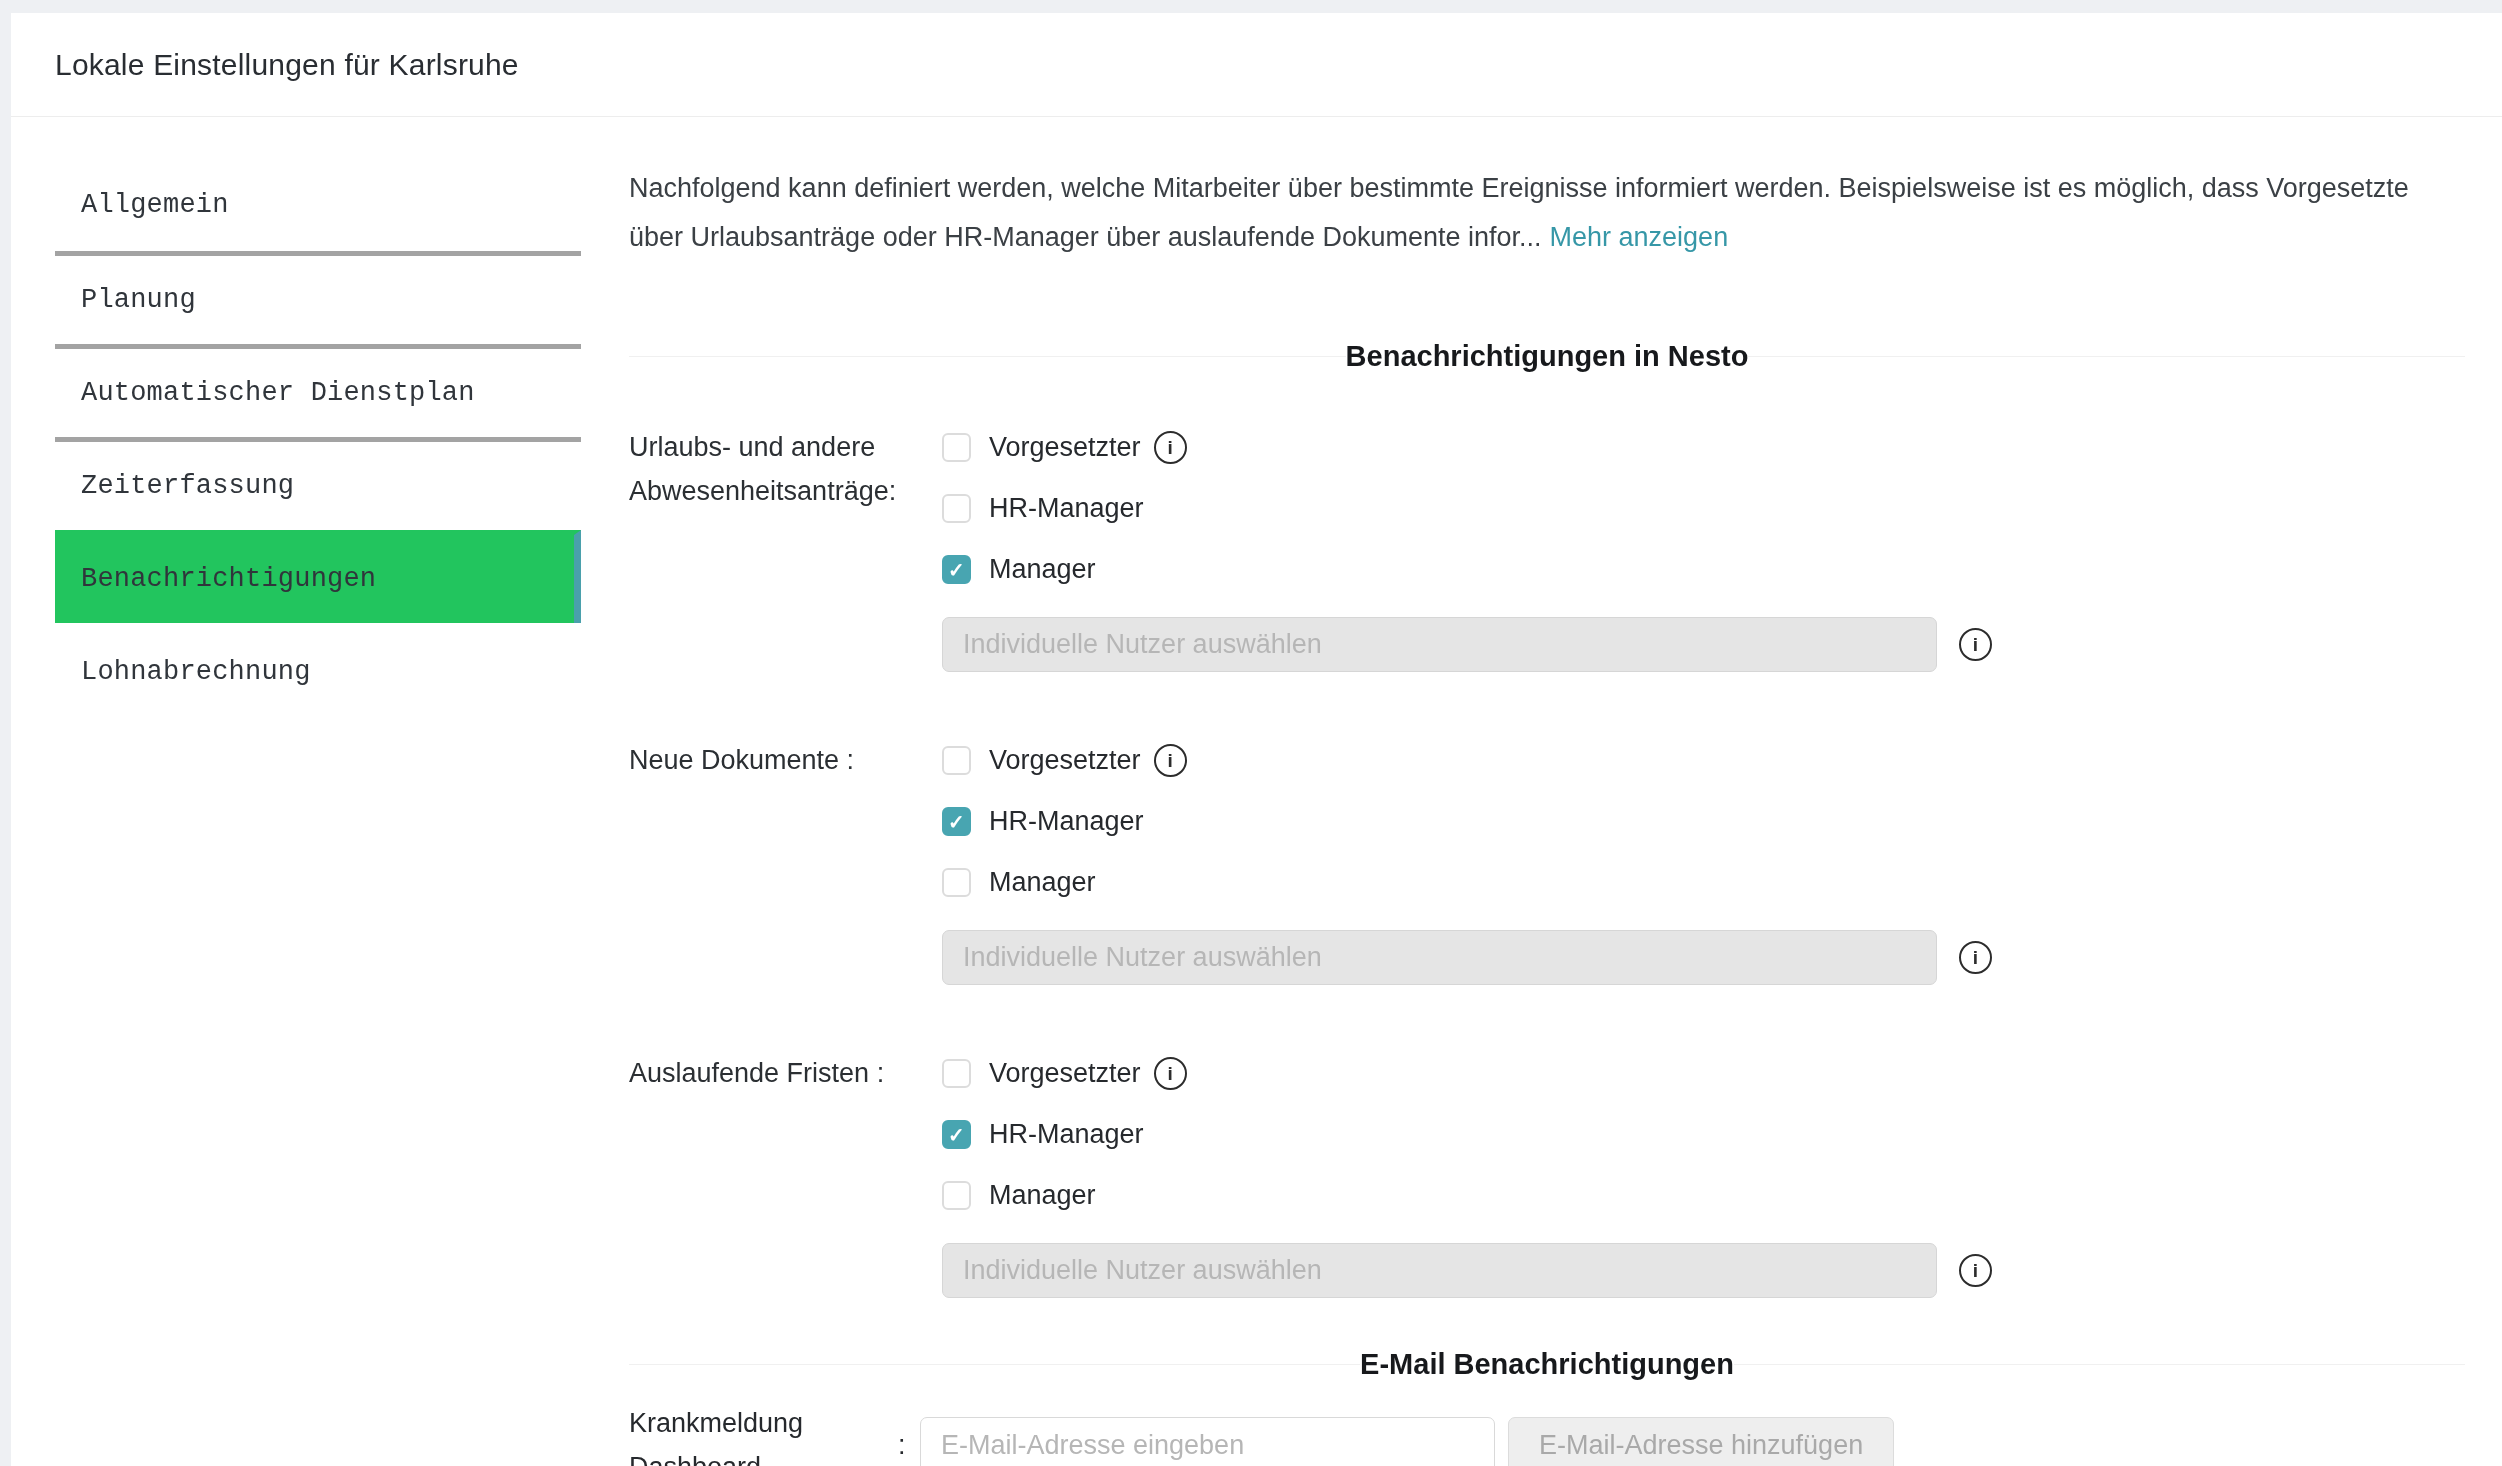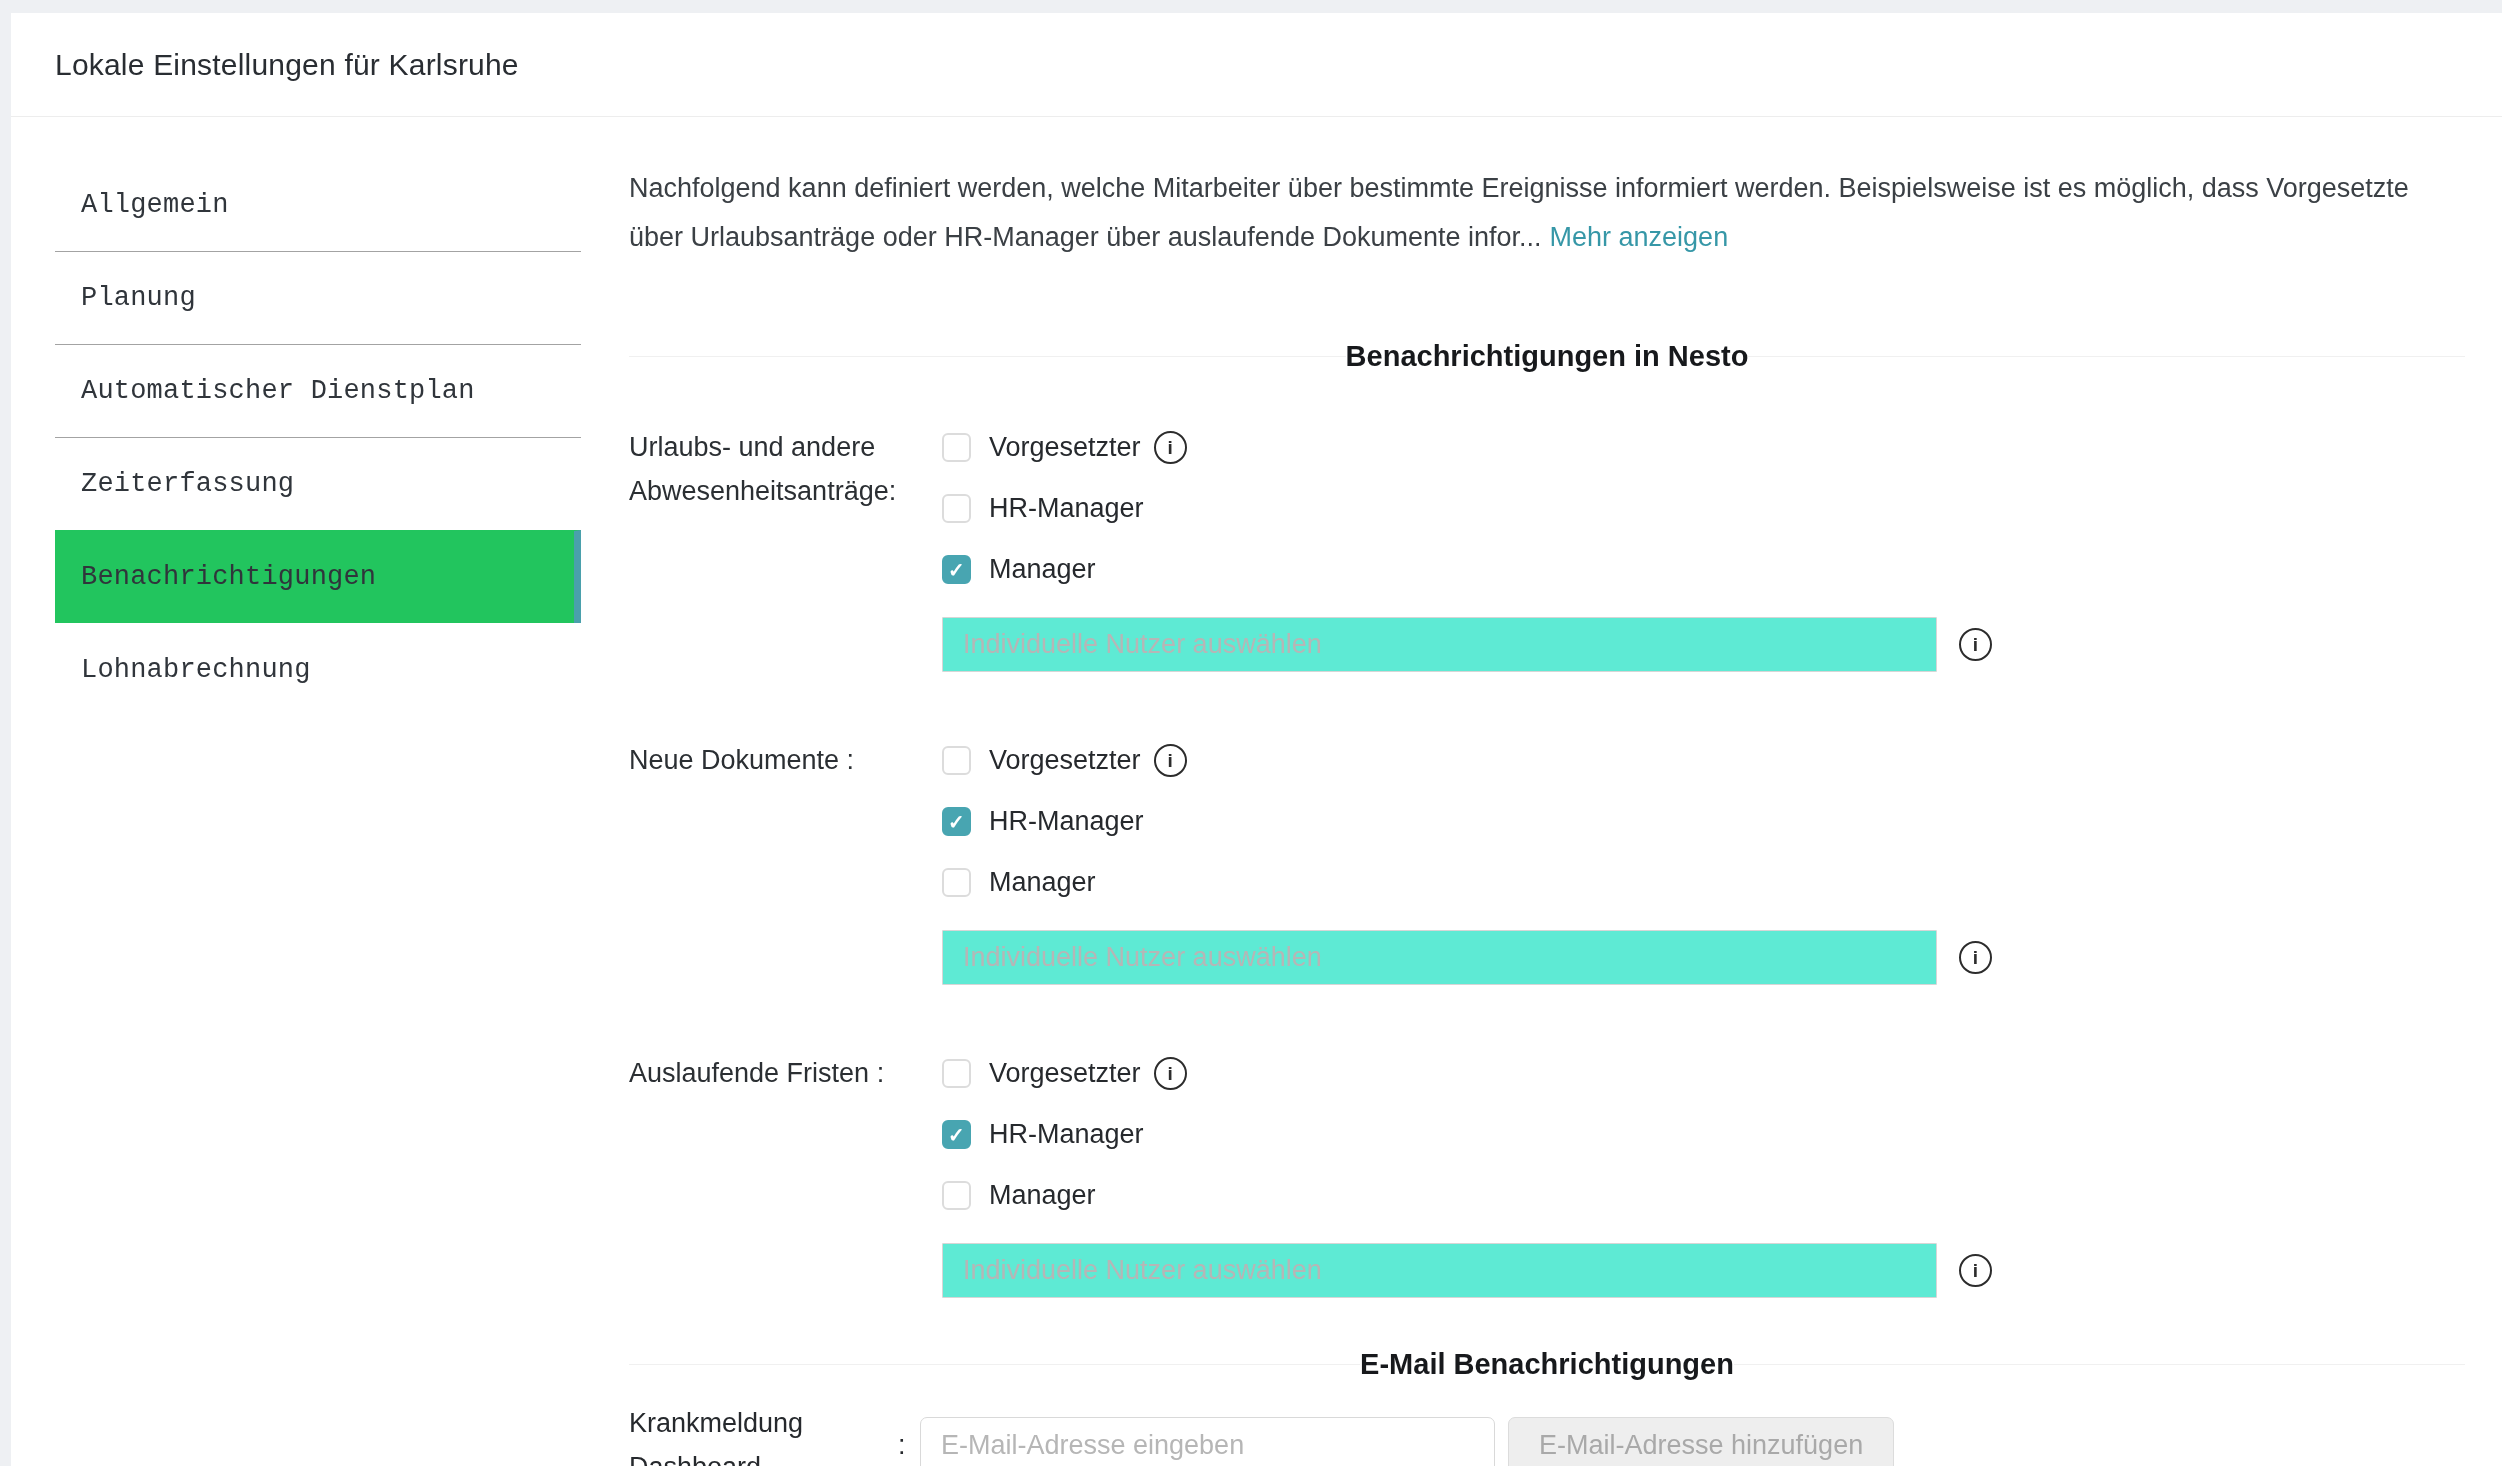--- a/index.html
+++ b/index.html
@@ -27,7 +27,7 @@
   .nav-item{
     height:93px;display:flex;align-items:center;padding-left:26px;
     font-size:27px;font-weight:500;color:#30353b;letter-spacing:.2px;
-    border-top:1px solid #a3a3a3;box-sizing:border-box;cursor:pointer;
+    border-top:5px solid #a3a3a3;box-sizing:border-box;cursor:pointer;
   }
   .nav-item:first-child{border-top:none;}
   .nav-item.active,.nav-item.active + .nav-item{border-top-color:transparent;}

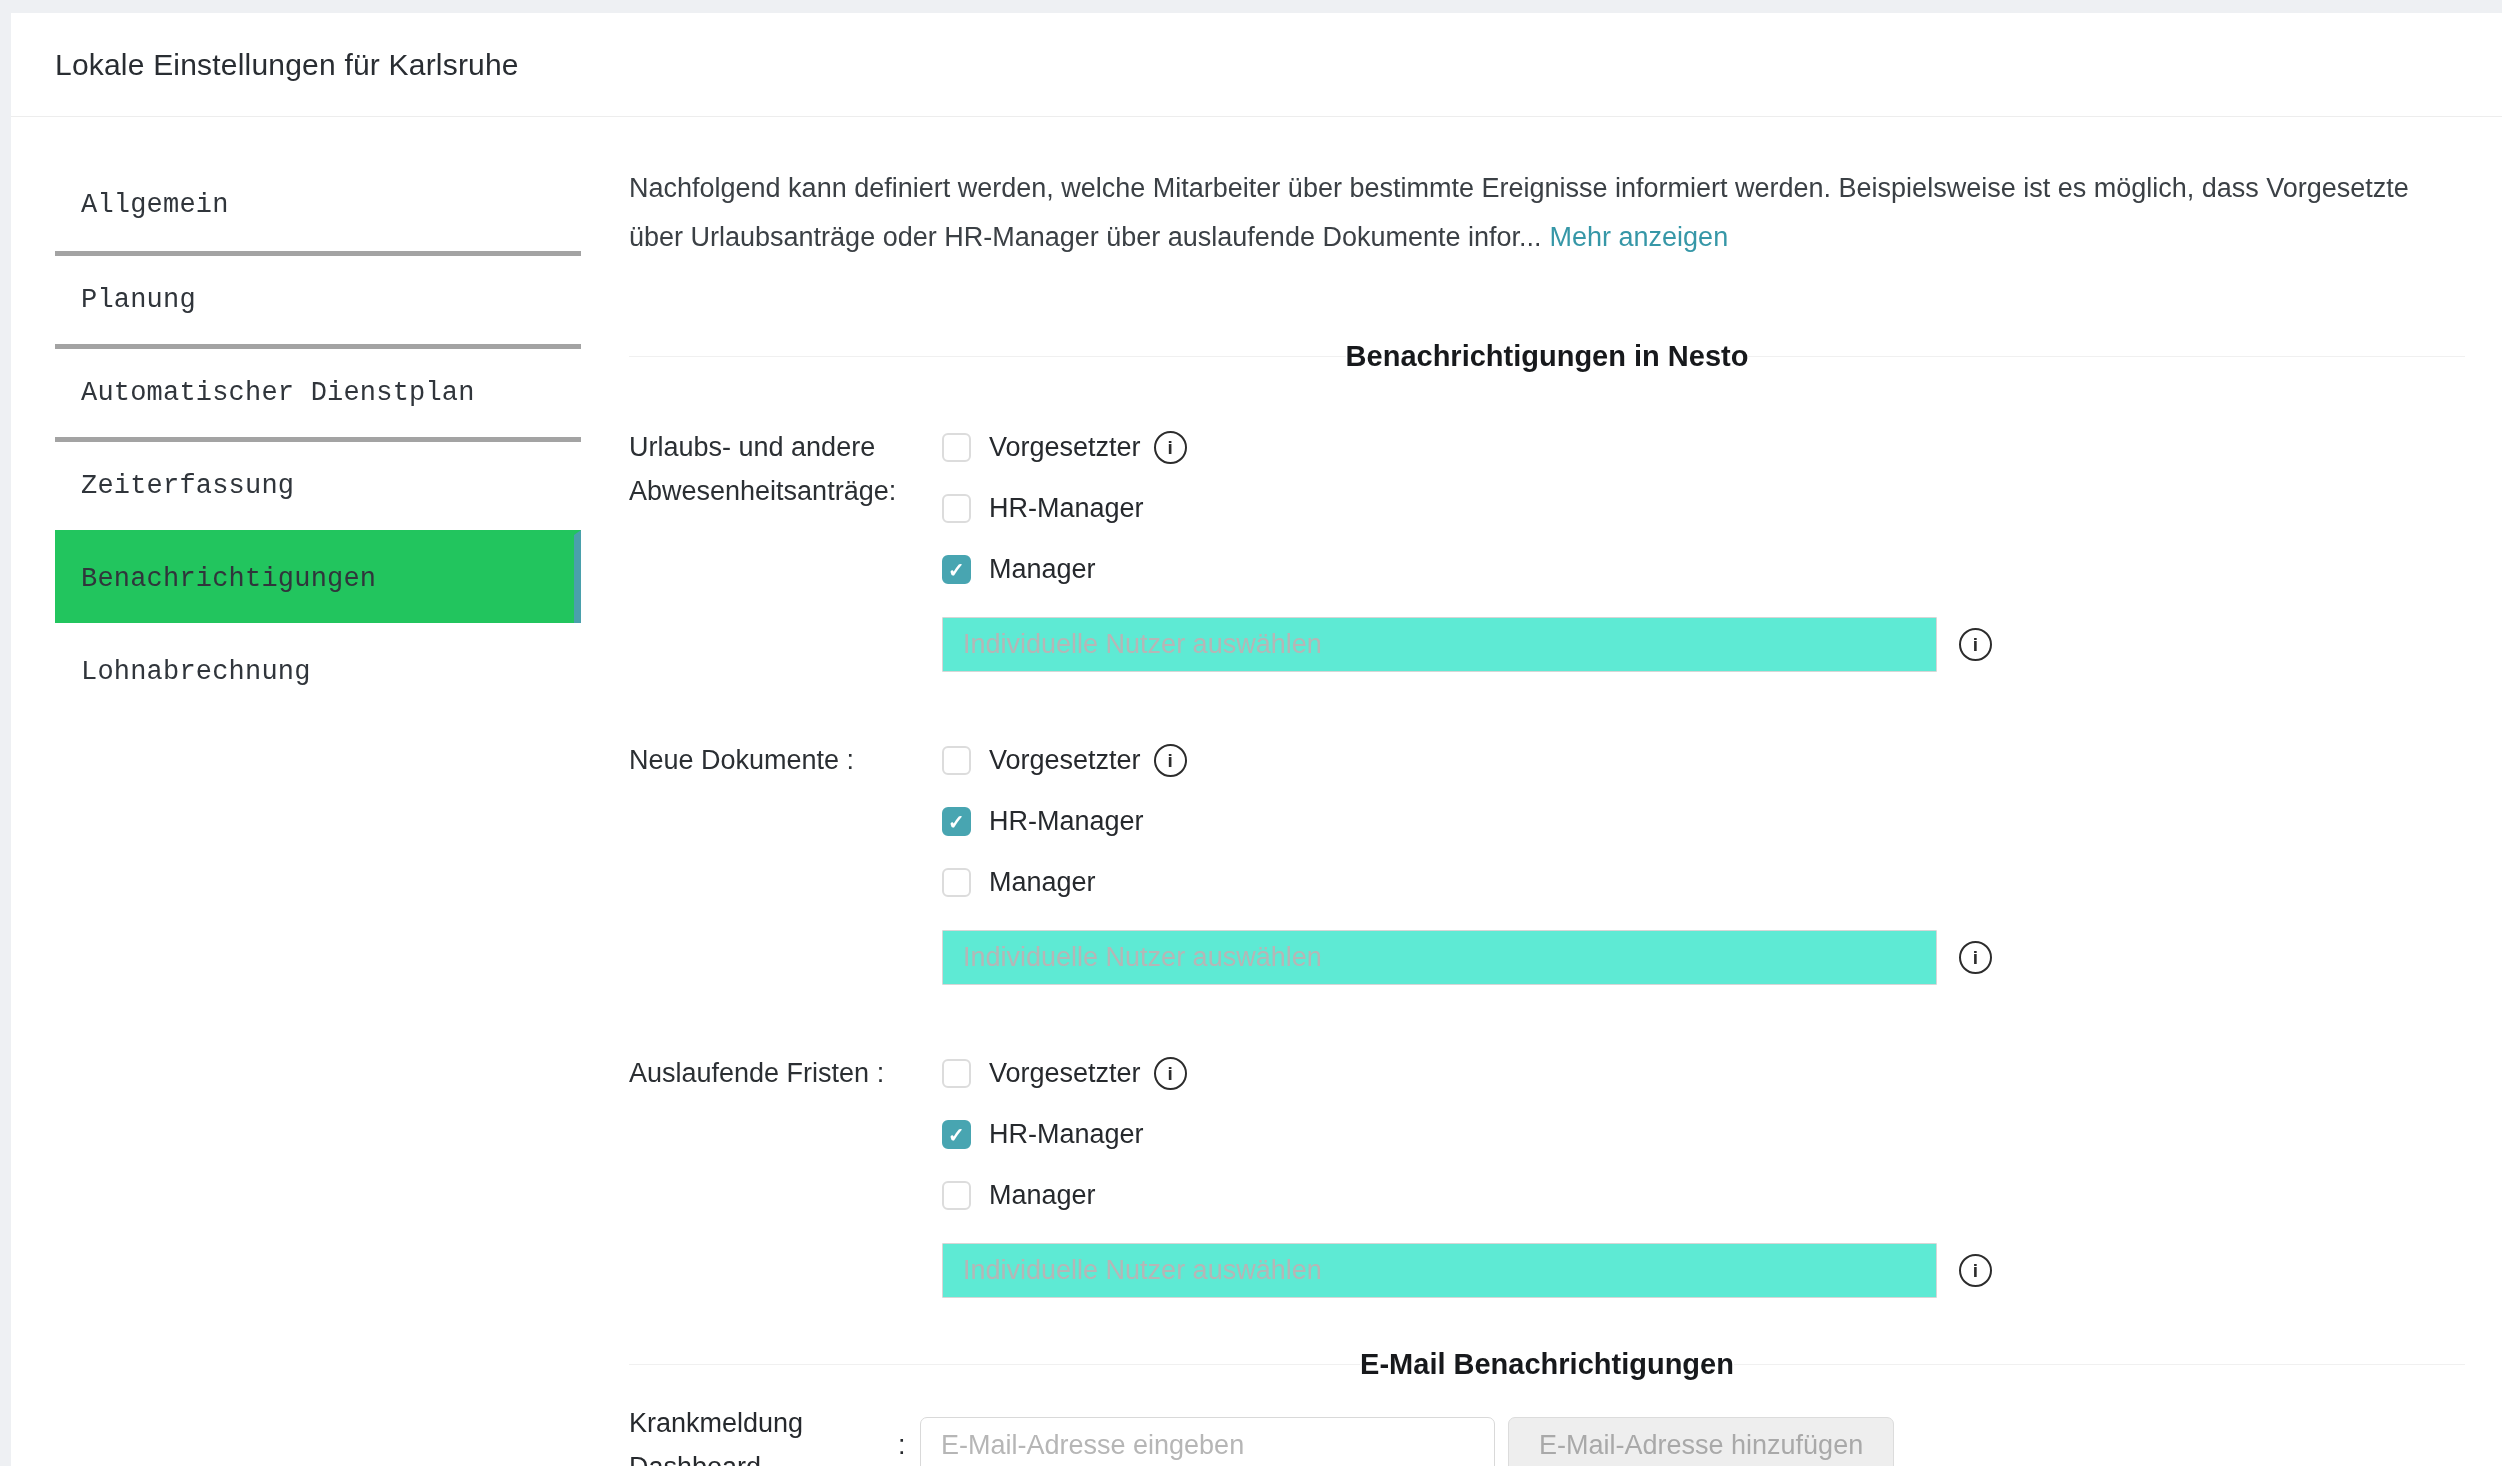--- a/index.html
+++ b/index.html
@@ -68,8 +68,8 @@
   .info-icon::after{content:"i";font-size:19px;font-weight:600;line-height:1;}
   .picker-row{display:flex;align-items:center;margin-top:17px;}
   .picker-input{
-    width:995px;height:55px;box-sizing:border-box;border:1px solid #d6d6d6;border-radius:1px;
-    font-size:27px;padding:0 20px;color:#333;outline:none;background:#5eead4;
+    width:995px;height:55px;box-sizing:border-box;border:1px solid #d6d6d6;border-radius:7px;
+    font-size:27px;padding:0 20px;color:#333;outline:none;background:#e5e5e5;
     font-family:"Liberation Sans", sans-serif;
   }
   .picker-input::placeholder{color:#b6b6b6;}

